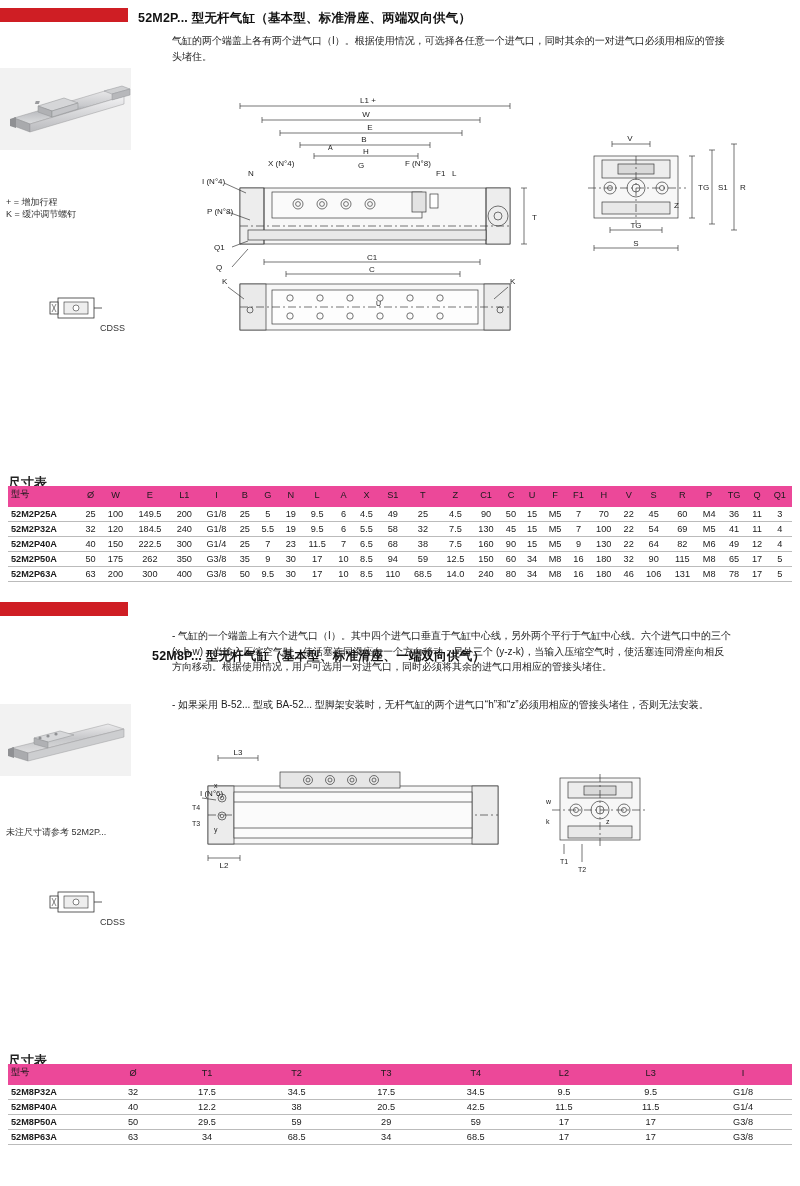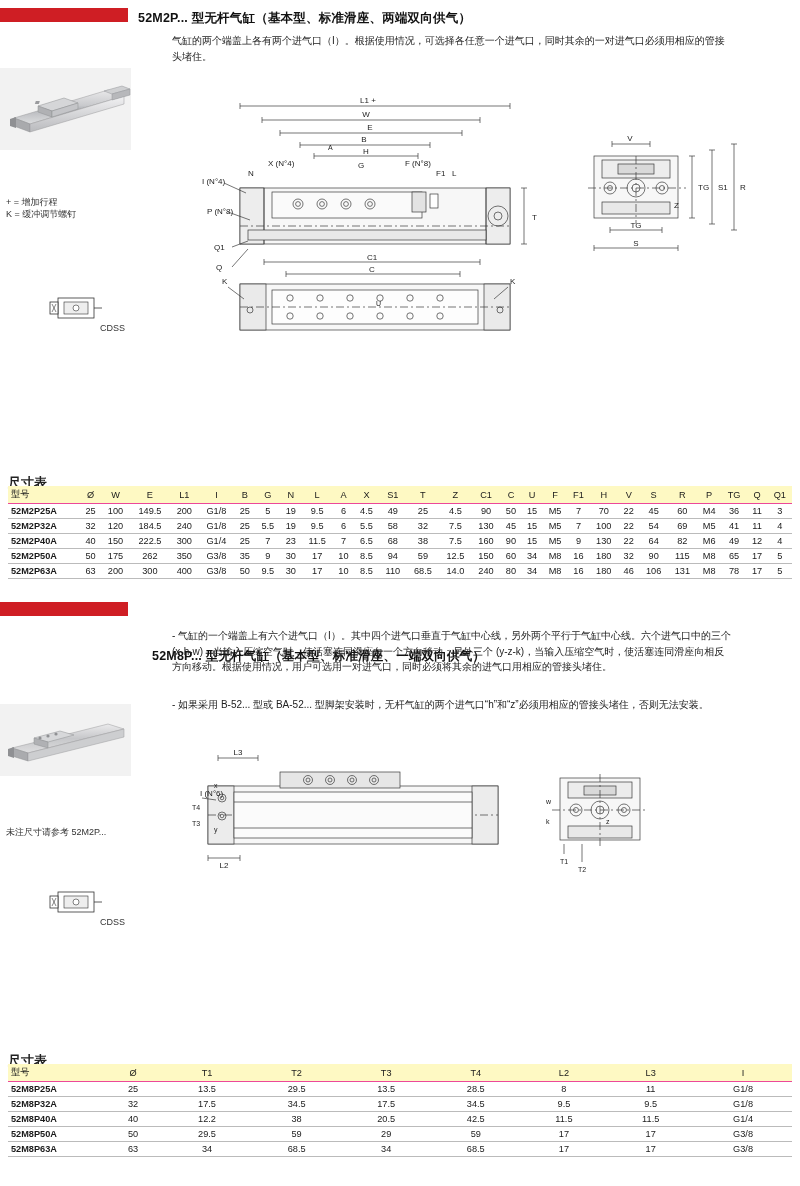--- a/index.html
+++ b/index.html
@@ -71,9 +71,9 @@
     white-space: nowrap;
   }
   table.dim thead th {
-    background: #fef9c3;
+    background: #ec4899;
     font-weight: normal;
-    border-bottom: 1px solid #ec4899;
+    border-bottom: 4px solid #ec4899;
   }
   table.dim tbody tr { border-bottom: 1px solid #bbb; }
   table.dim tbody td:first-child,

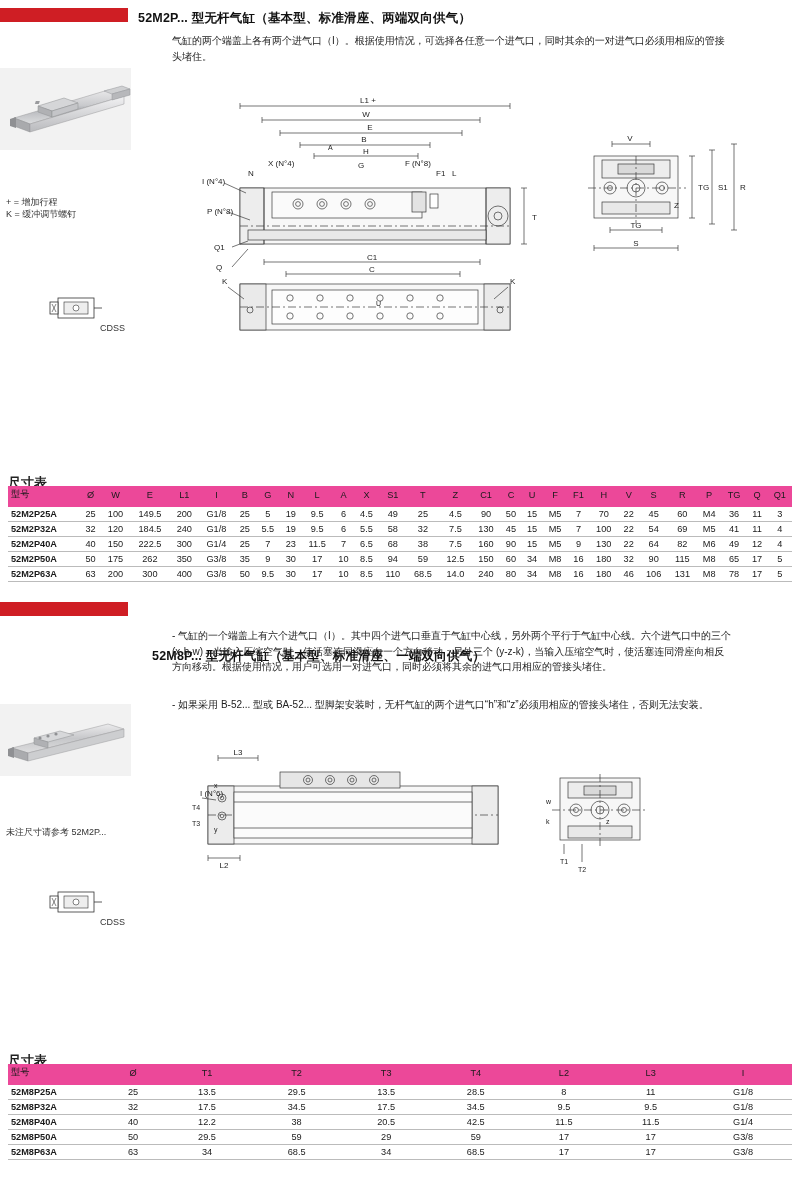--- a/index.html
+++ b/index.html
@@ -588,17 +588,6 @@
   </thead>
   <tbody>
     <tr>
-      <td>52M8P25A</td>
-      <td>25</td>
-      <td>13.5</td>
-      <td>29.5</td>
-      <td>13.5</td>
-      <td>28.5</td>
-      <td>8</td>
-      <td>11</td>
-      <td>G1/8</td>
-    </tr>
-    <tr>
       <td>52M8P32A</td>
       <td>32</td>
       <td>17.5</td>

